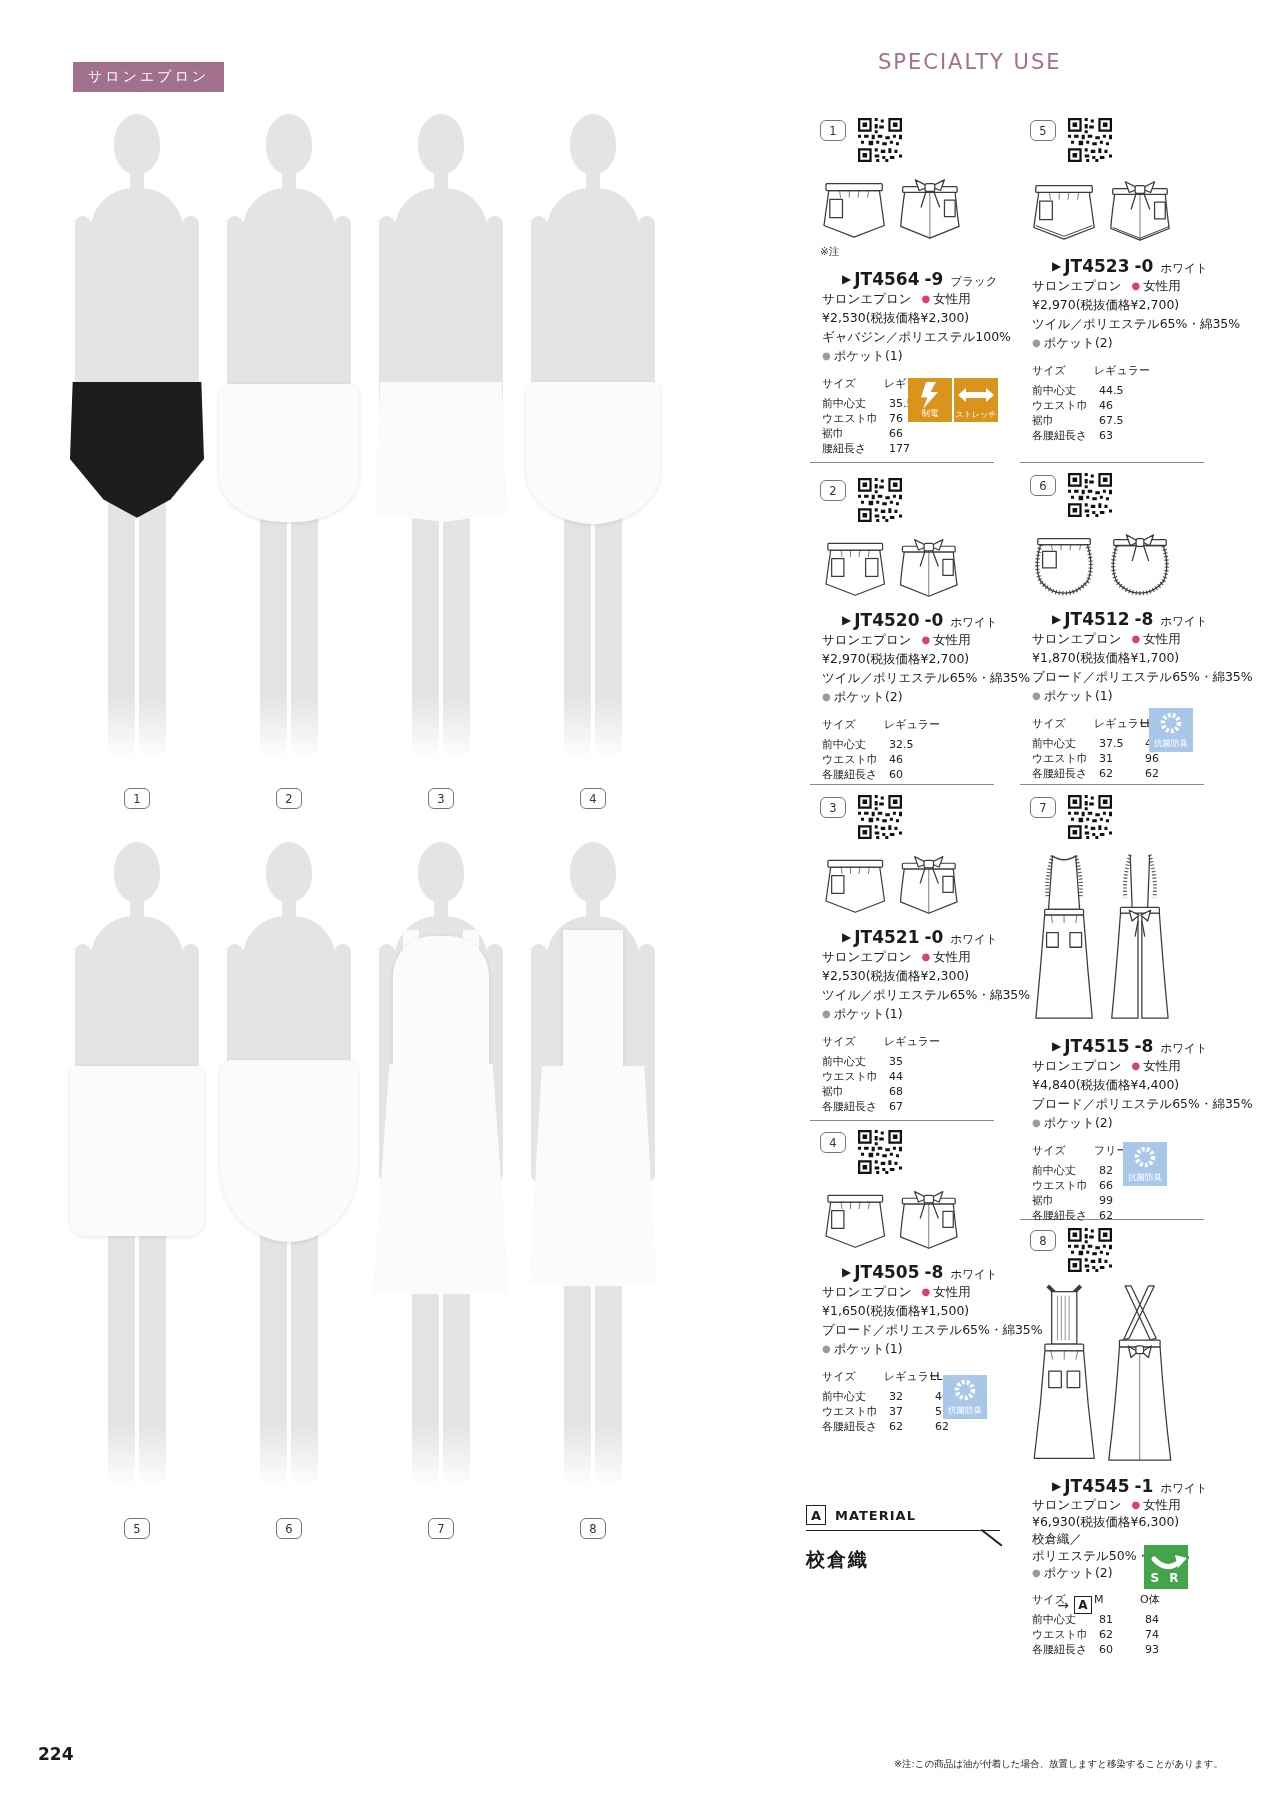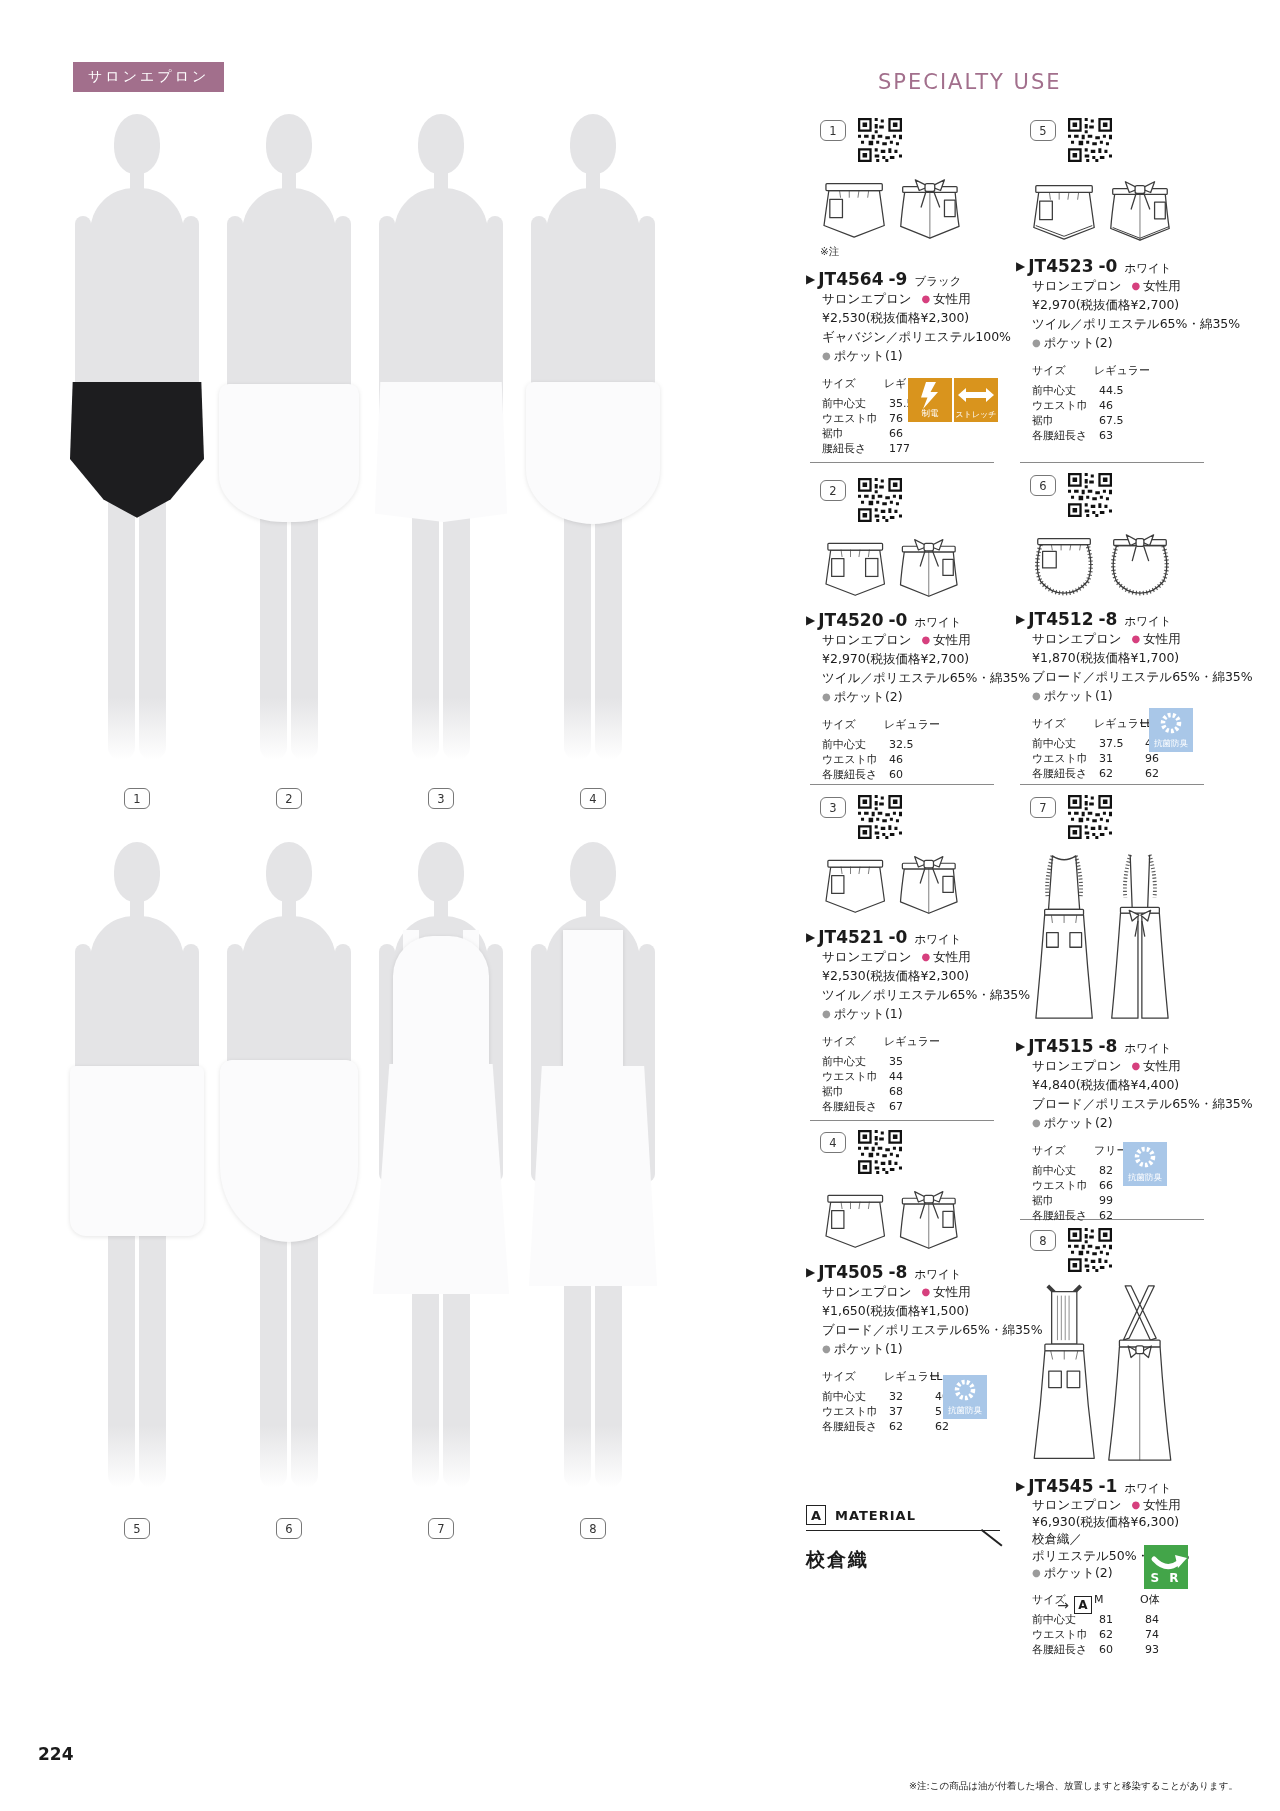--- a/index.html
+++ b/index.html
@@ -13,7 +13,7 @@
   .tag-badge { position:absolute; left:73px; top:62px; background:var(--mauve); color:#fff;
                font-size:14px; letter-spacing:3px; padding:6px 15px; }
   .specialty { position:absolute; left:878px; top:50px; color:var(--mauve);
-               font-size:21px; letter-spacing:2px; font-weight:500;margin-top:20px; }
+               font-size:21px; letter-spacing:2px; font-weight:500; }
 
   
   .fig { position:absolute; width:152px; height:668px; }

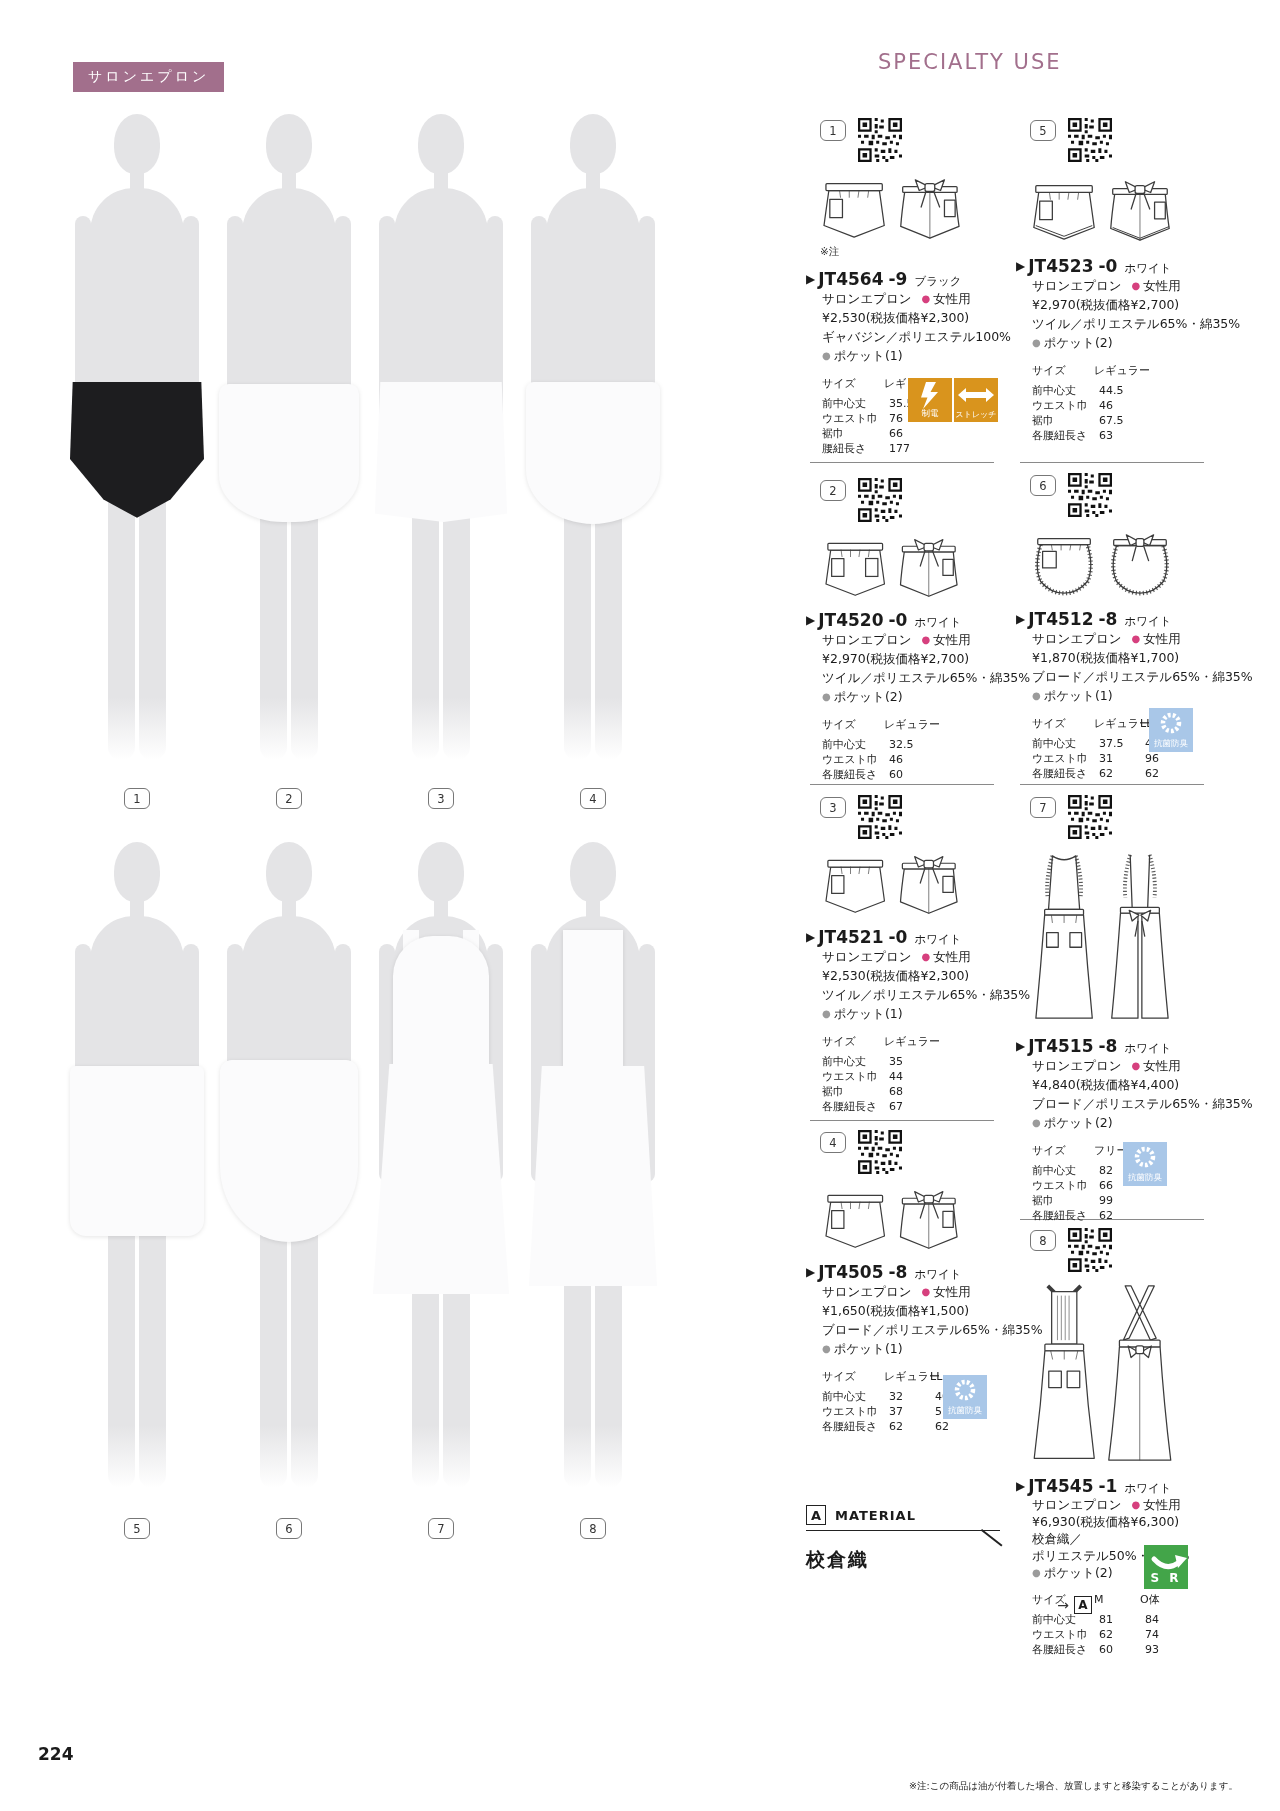--- a/index.html
+++ b/index.html
@@ -58,7 +58,7 @@
   .qr { width:44px; height:44px; }
   .p-drawing { margin:10px 0 0 12px; }
   .draw-note { font-size:10.5px; color:#333; padding-left:14px; margin-top:3px; }
-  .p-code { margin-top:10px; font-size:17px; font-weight:bold; white-space:nowrap; }
+  .p-code { margin-top:10px; font-size:17px; font-weight:bold; white-space:nowrap;margin-left:36px; }
   .p-code .tri { font-size:12px; margin-right:3px; vertical-align:2px; }
   .p-code .sfx { margin-left:5px; }
   .p-code .cname { font-size:11.5px; font-weight:normal; margin-left:7px; }

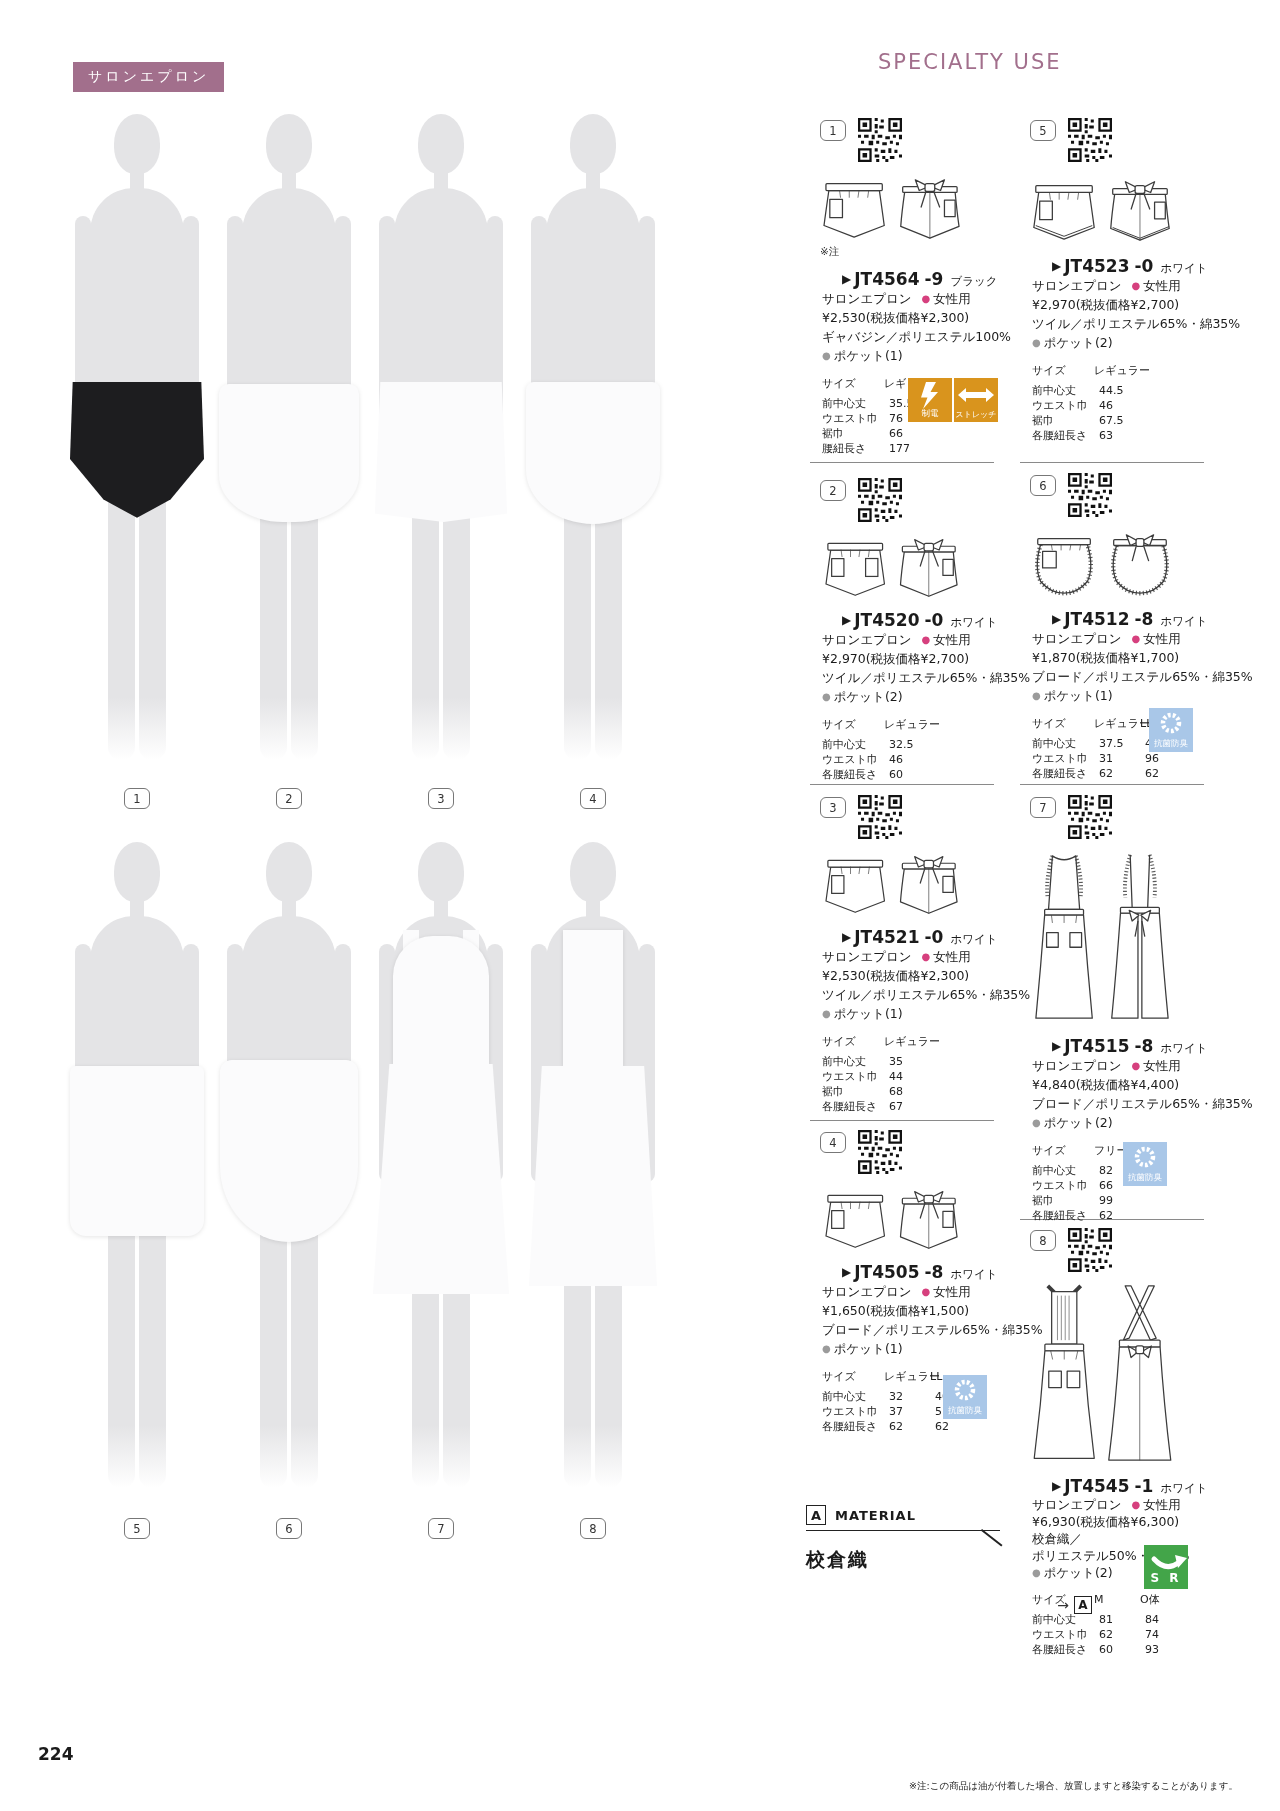--- a/index.html
+++ b/index.html
@@ -107,7 +107,7 @@
 
   
   .page-num { position:absolute; left:38px; top:1744px; font-size:17px; font-weight:bold; }
-  .foot-note { position:absolute; right:42px; top:1758px; font-size:9.5px; color:#222; white-space:nowrap;margin-top:22px; }
+  .foot-note { position:absolute; right:57px; top:1758px; font-size:9.5px; color:#222; white-space:nowrap; }
 
   svg.ln-draw { display:block; }
 </style>

